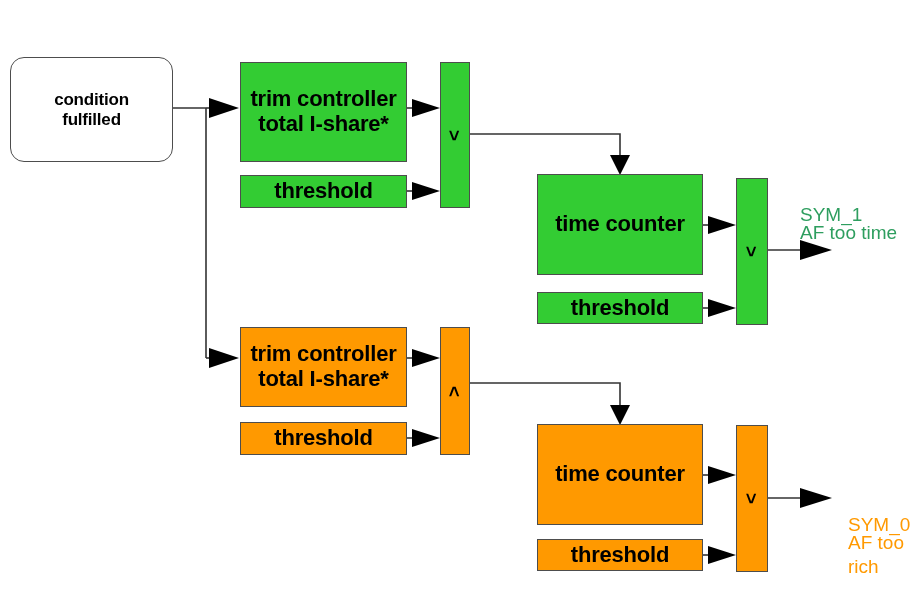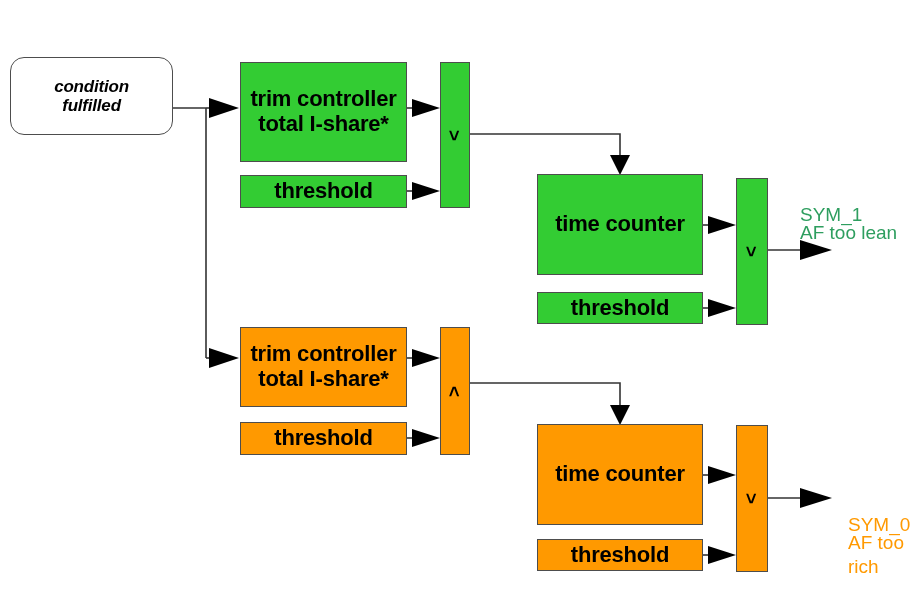--- a/index.html
+++ b/index.html
@@ -144,7 +144,7 @@
     <polygon points="800,488 832,498 800,508"></polygon>
   </svg>
 
-  <div class="blk rounded" style="left:10px; top:57px; width:163px; height:78px;font-style:italic;">condition
+  <div class="blk rounded" style="left:10px; top:57px; width:163px; height:105px;">condition
 fulfilled</div>
 
   <div class="blk green" style="left:240px; top:62px; width:167px; height:100px;">trim controller

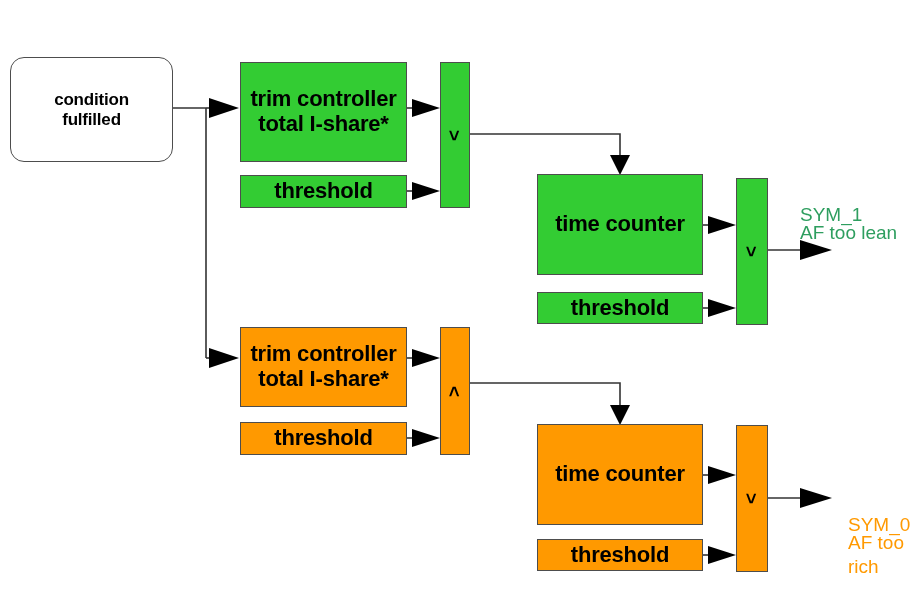--- a/index.html
+++ b/index.html
@@ -165,7 +165,7 @@
   </div>
 
   <div class="note note-green" style="left:800px; top:203px;">SYM_1</div>
-  <div class="note note-green" style="left:800px; top:221px;">AF too lean</div>
+  <div class="note note-green" style="left:800px; top:221px;">AF too time</div>
 
   <div class="blk orange" style="left:240px; top:327px; width:167px; height:80px;">trim controller
 total I-share*</div>

